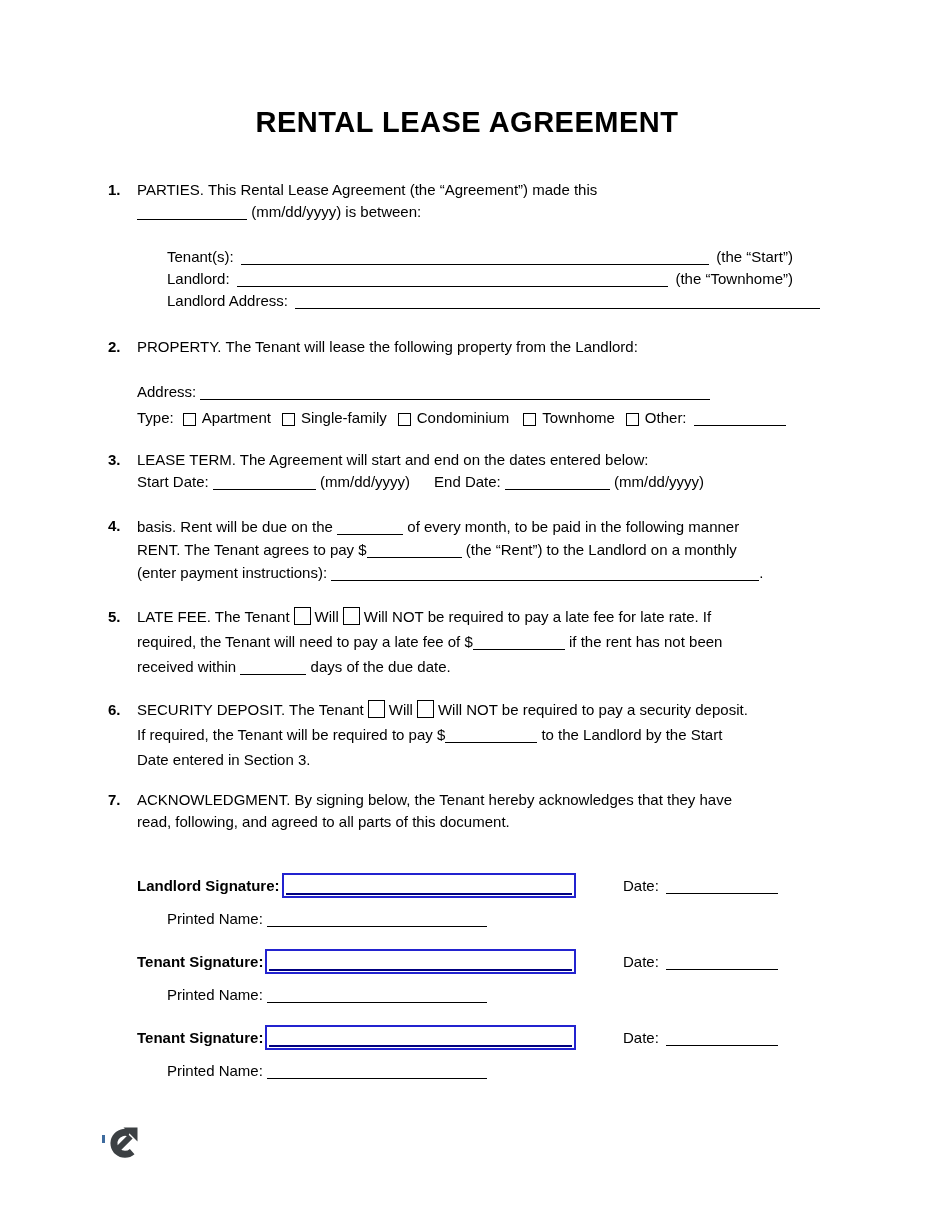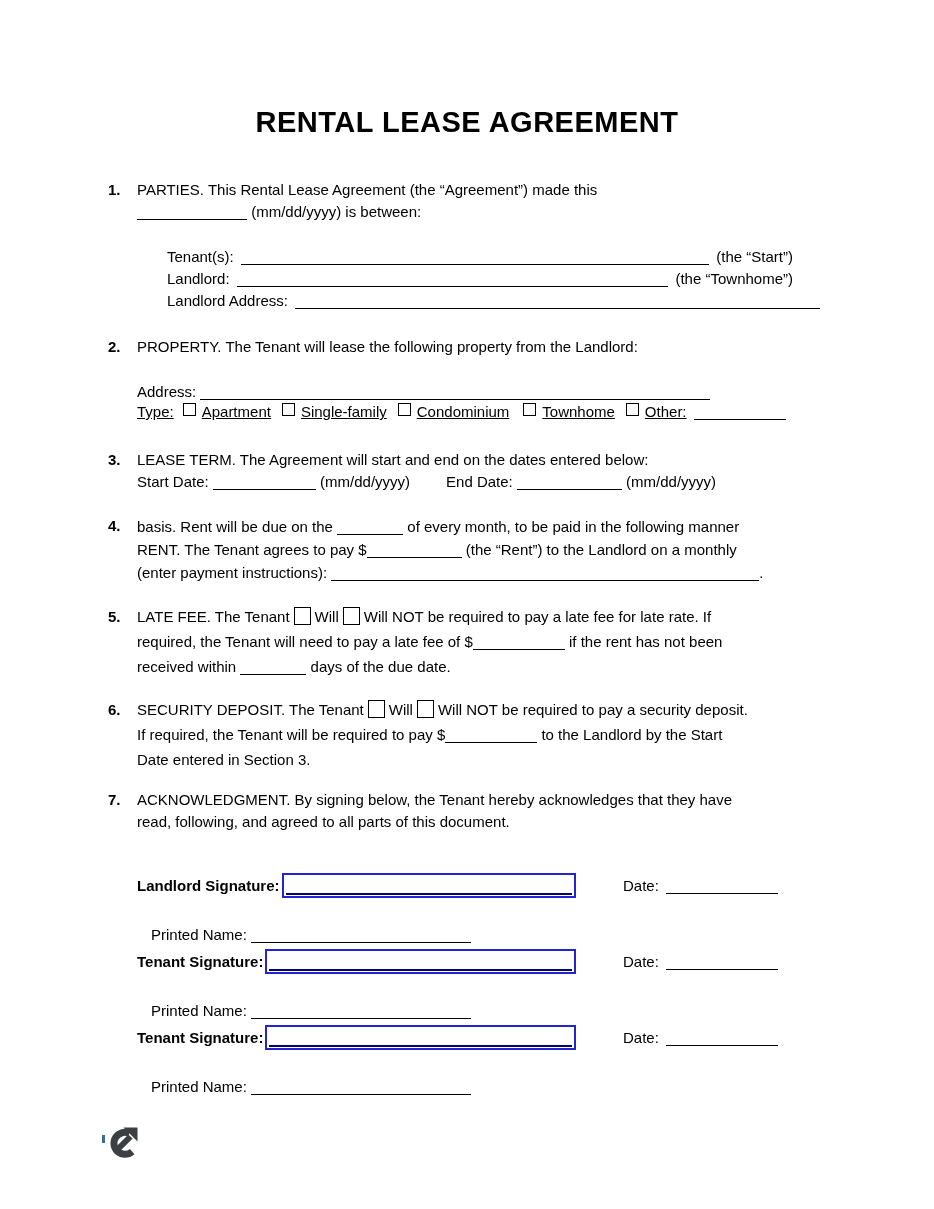--- a/index.html
+++ b/index.html
@@ -33,7 +33,7 @@
     display:inline-block;width:15px;height:16px;border:1.6px solid #000;
     vertical-align:-3px;margin:0 4px;background:#fff;
   }
-  .type-row{display:flex;align-items:flex-start;height:23px;white-space:nowrap;text-decoration:underline;}
+  .type-row{display:flex;align-items:flex-end;height:23px;white-space:nowrap;}
   .type-row .opt{margin-right:11px;}
   .type-row .tlabel{margin-right:9px;}
   .sig-row{position:absolute;left:137px;width:641px;display:flex;align-items:center;height:26px;}

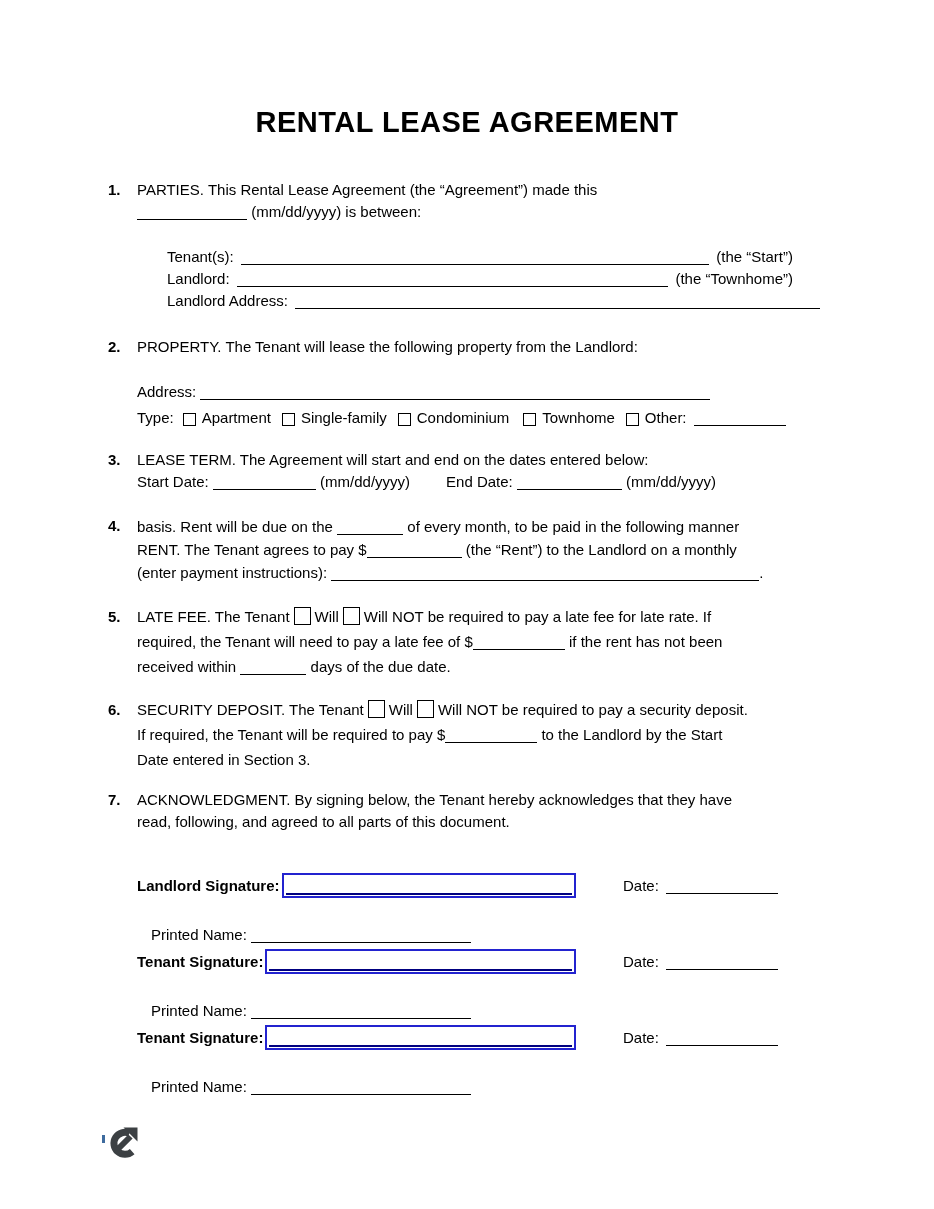--- a/index.html
+++ b/index.html
@@ -111,7 +111,7 @@
       <div class="line"><span class="hd">LEASE TERM</span><span>. The Agreement will start and end on the dates entered below:</span></div>
       <div class="line"><span>Start Date:</span>
         <span class="blank" style="width:103px"></span>
-        <span>(mm/dd/yyyy)</span><span style="margin-left:36px">End Date:</span>
+        <span>(mm/dd/yyyy)</span><span style="margin-left:24px">End Date:</span>
         <span class="blank" style="width:105px"></span>
         <span>(mm/dd/yyyy)</span></div>
     </div>

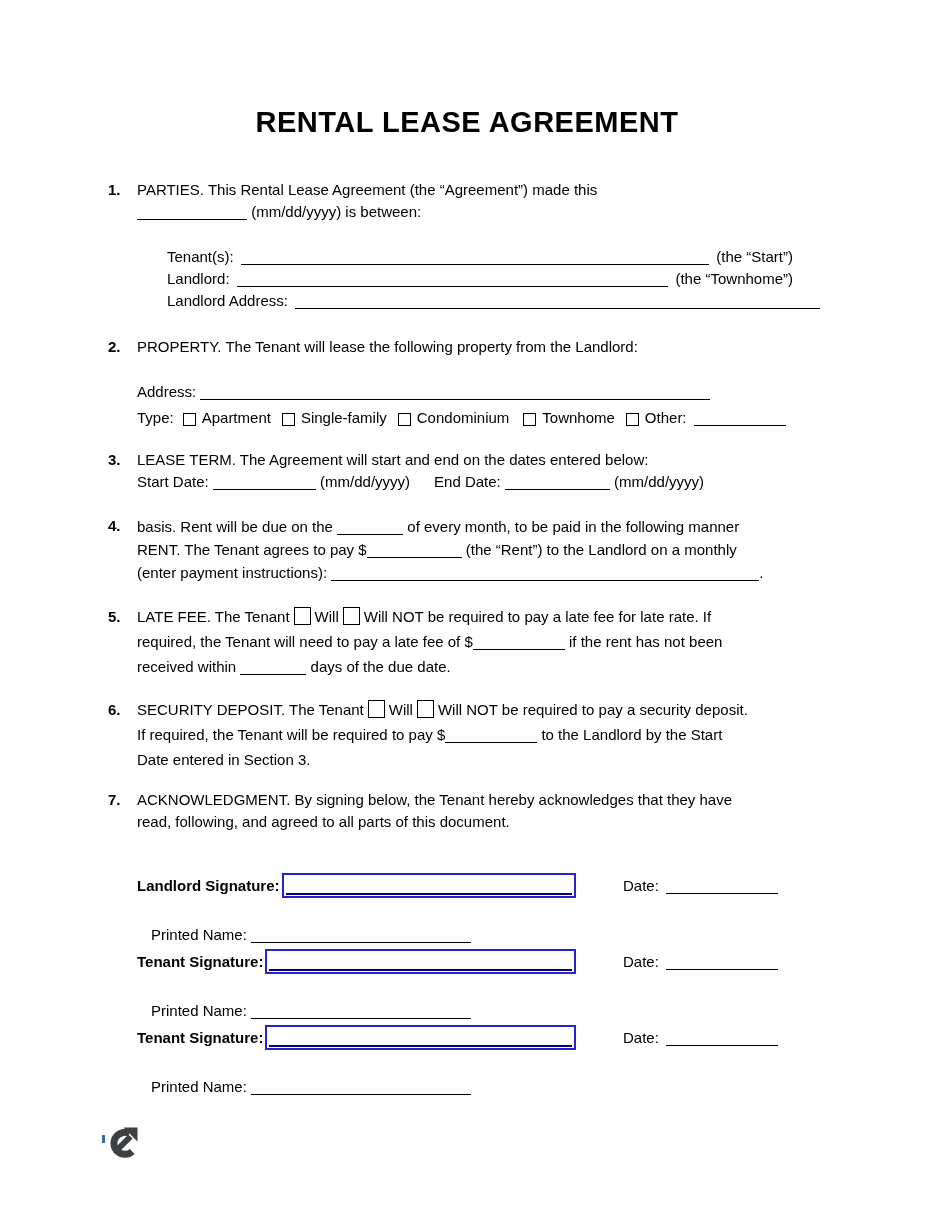--- a/index.html
+++ b/index.html
@@ -42,7 +42,7 @@
   .sig-box::after{content:"";position:absolute;left:2px;right:2px;bottom:1px;border-bottom:2px solid #000080;}
   .date-wrap{flex:0 0 auto;width:155px;margin-left:47px;display:flex;align-items:flex-end;white-space:nowrap;}
   .date-wrap .blank{margin-left:7px;flex:1 1 auto;}
-  .pn-row{position:absolute;left:151px;white-space:nowrap;line-height:22px;margin-top:16px;}
+  .pn-row{position:absolute;left:167px;white-space:nowrap;line-height:22px;}
   .logo{position:absolute;left:106px;top:1124px;width:36px;height:36px;}
   .logo .accent{position:absolute;left:-4px;top:11px;width:3px;height:8px;background:#3e6b9e;}
 </style>

